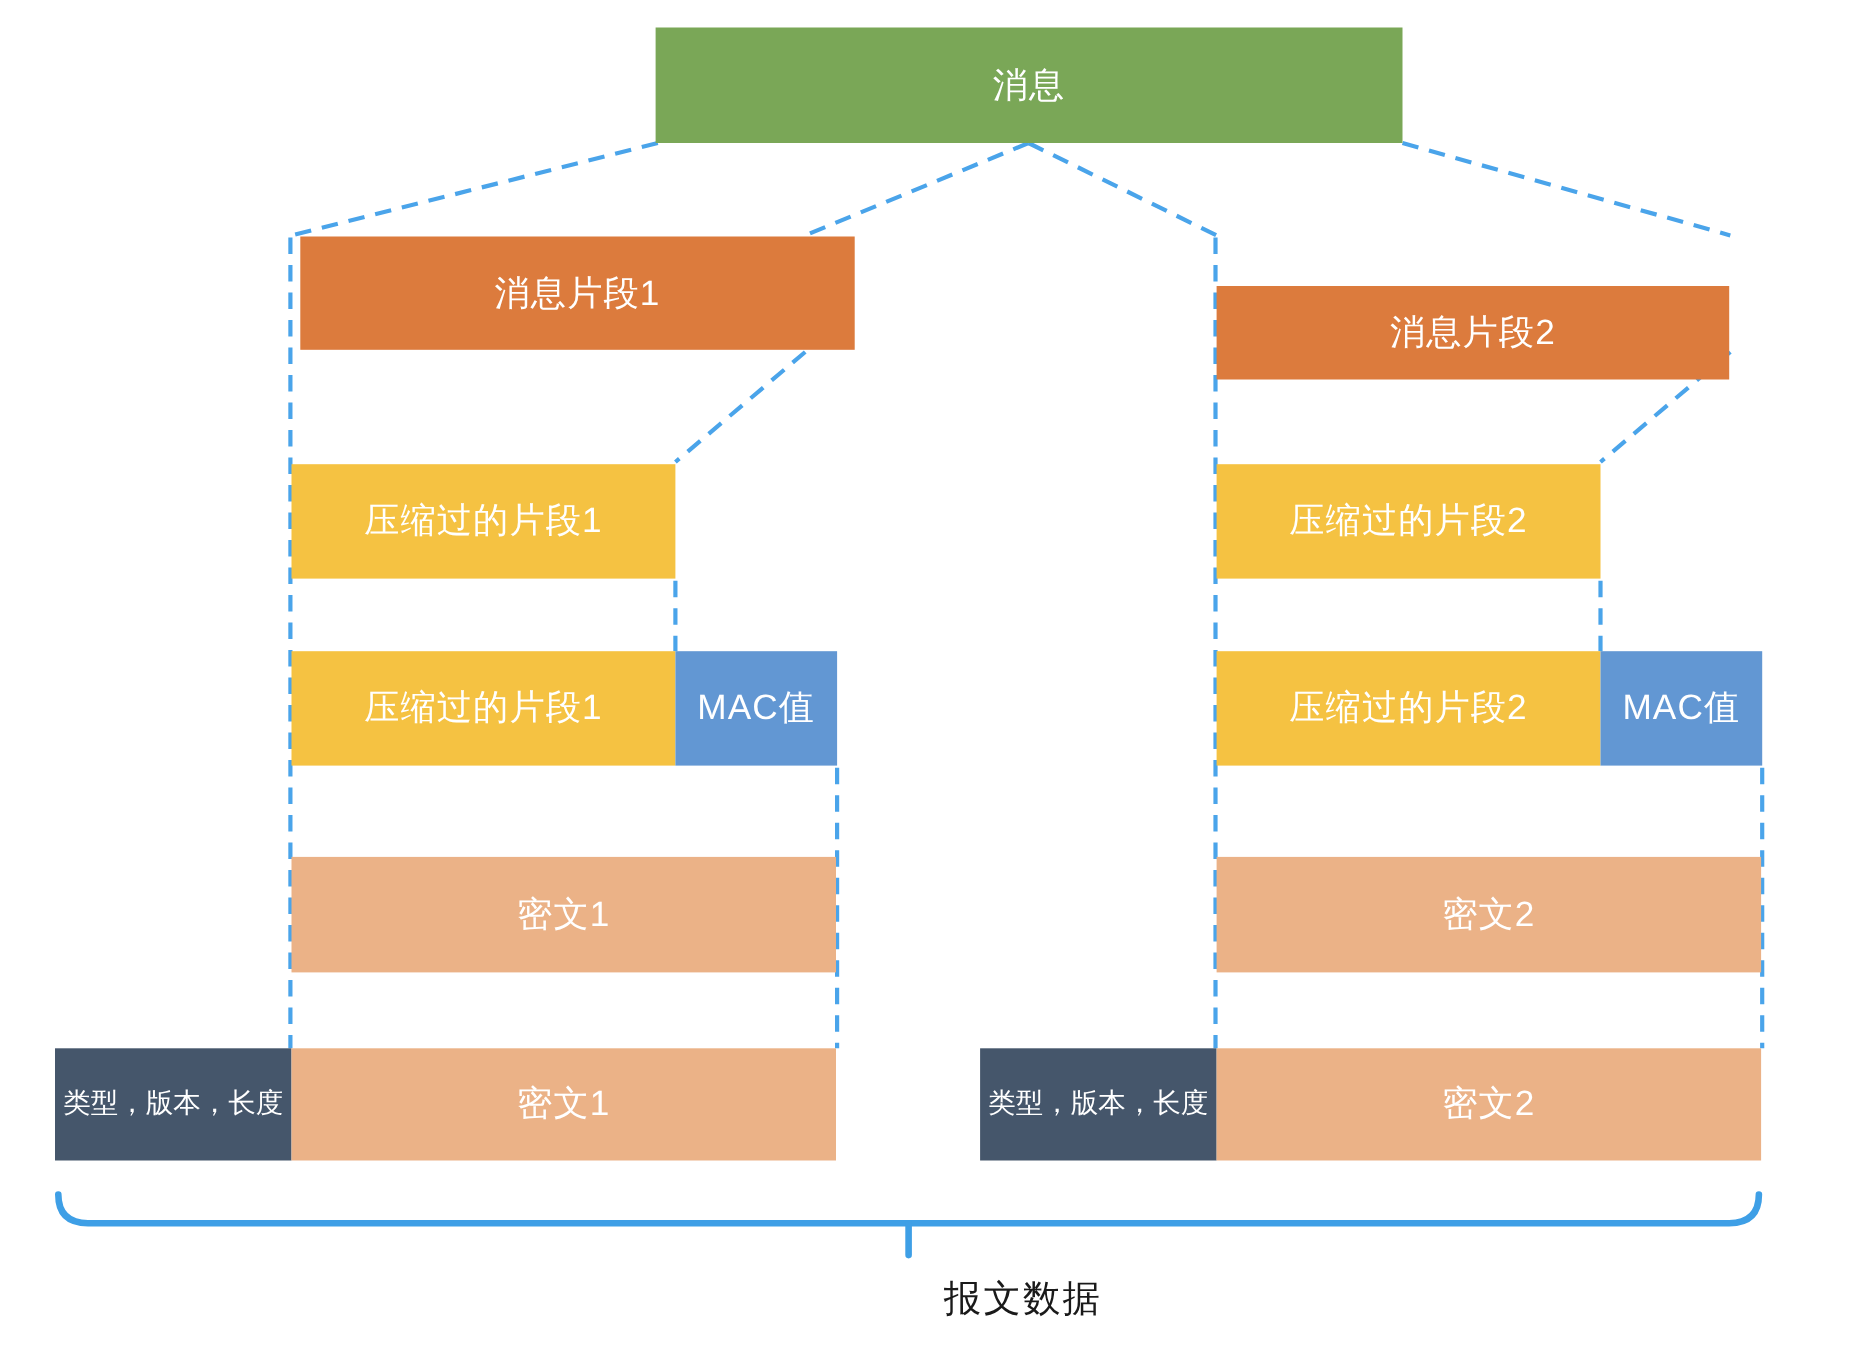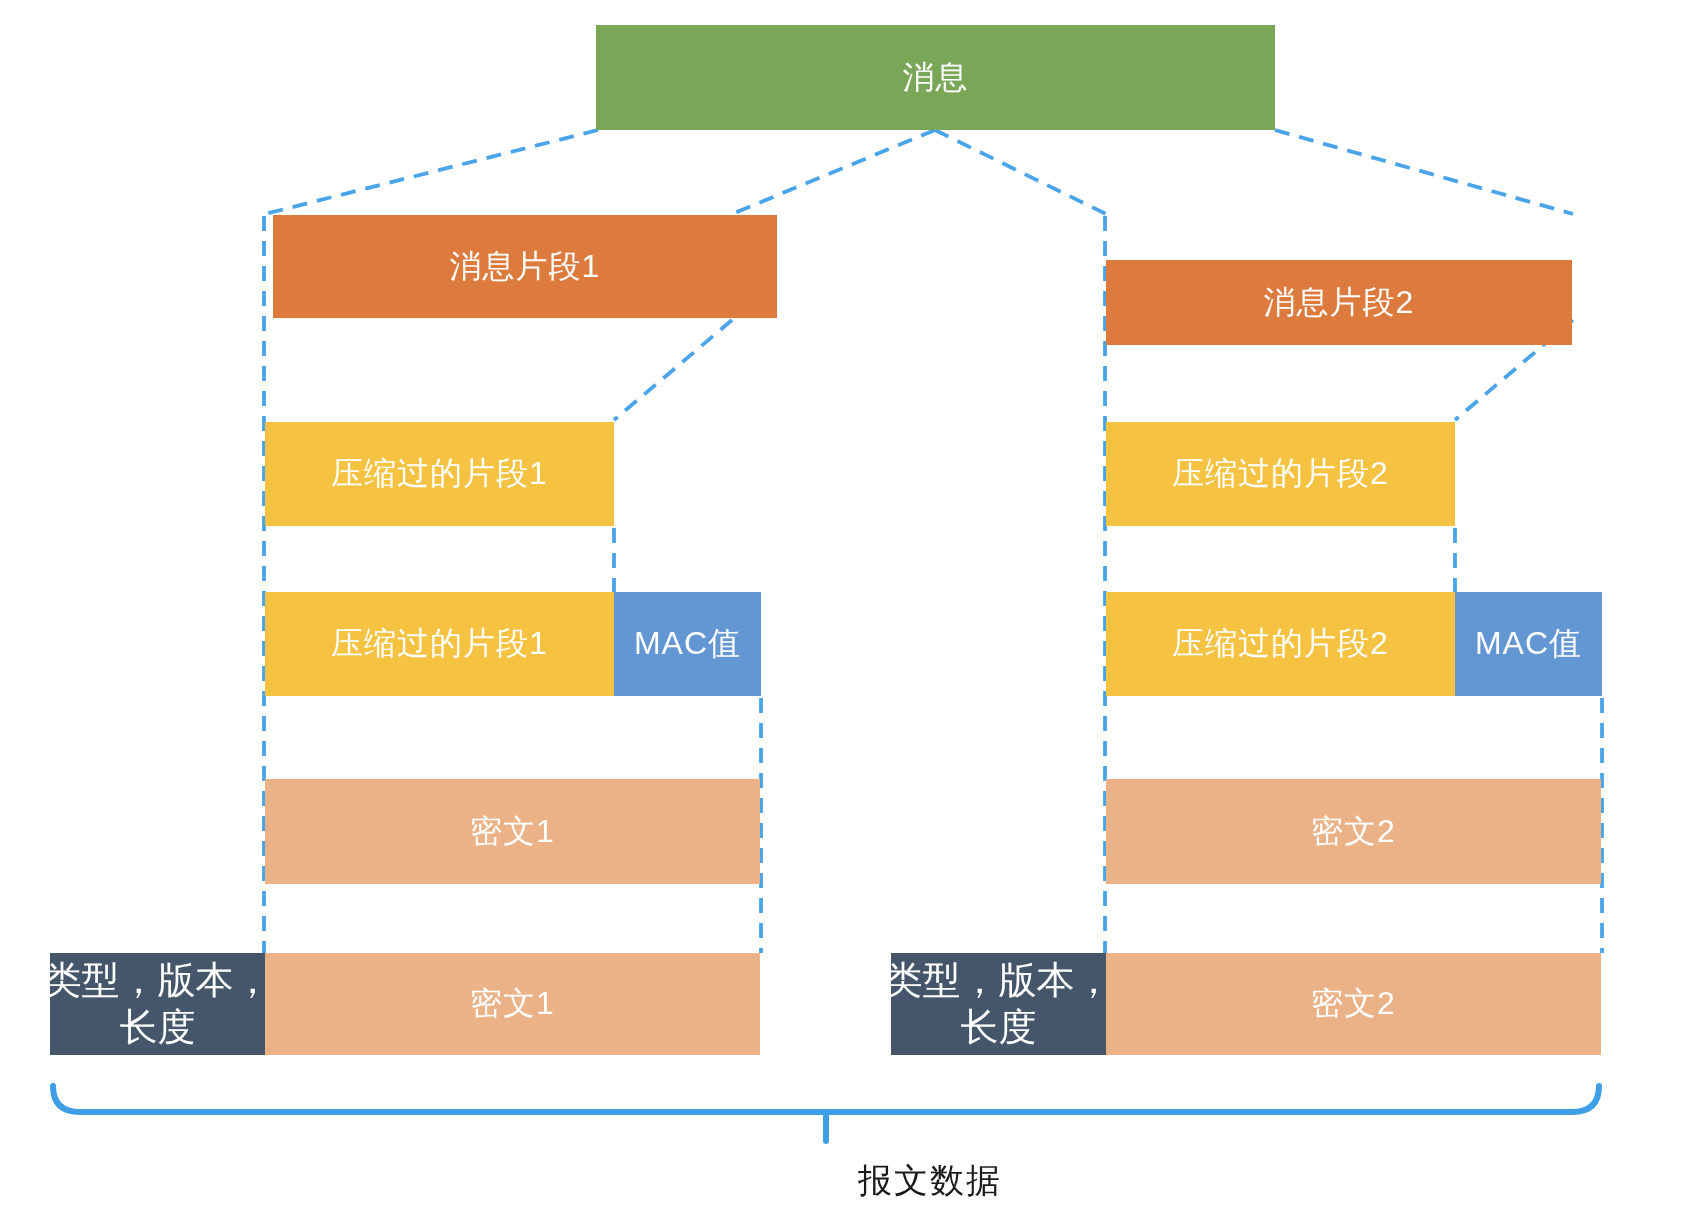--- a/index.html
+++ b/index.html
@@ -33,7 +33,7 @@
   .box-dark2{background:var(--dark); left:891px; top:953px; width:215px; height:102px;}
   .box-peach1b{background:var(--peach);left:265px; top:953px; width:495px; height:102px;}
   .box-peach2b{background:var(--peach);left:1106px;top:953px; width:495px; height:102px;}
-  .box-dark1,.box-dark2{flex-direction:column; font-size:38px; line-height:1.25; letter-spacing:0;}
+  .box-dark1,.box-dark2{flex-direction:row; font-size:25px; line-height:1.25; letter-spacing:0;}
   .footer-label{
     position:absolute; left:650px; top:1158px; width:352px; text-align:right;
     color:var(--label); font-size:34px; letter-spacing:2px; white-space:nowrap;

